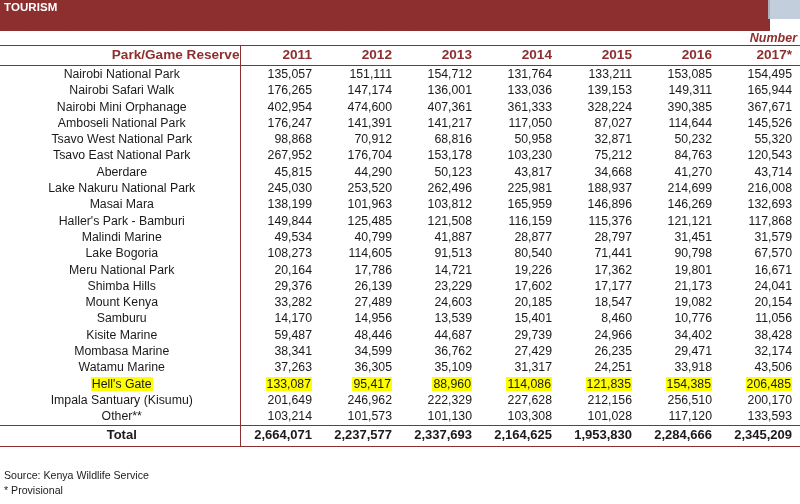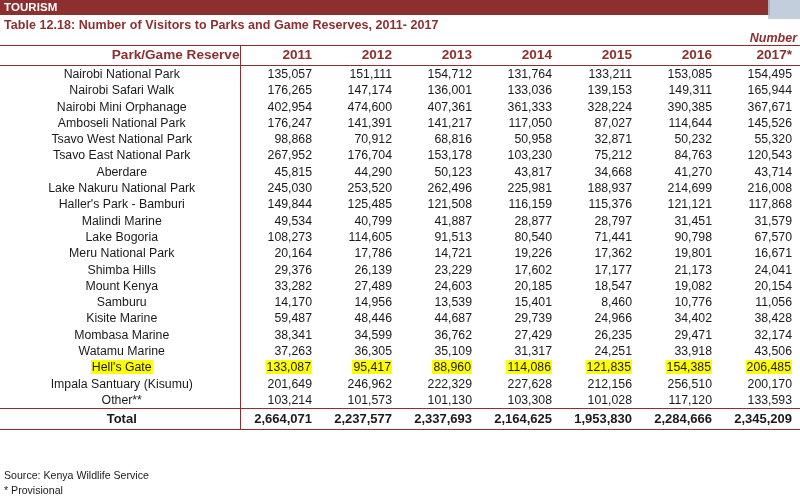--- a/index.html
+++ b/index.html
@@ -21,7 +21,7 @@
     position: absolute;
     top: 0; left: 0;
     width: 770px;
-    height: 15px;
+    height: 31px;
     background: #8e2f2f;
   }
   #banner-label {

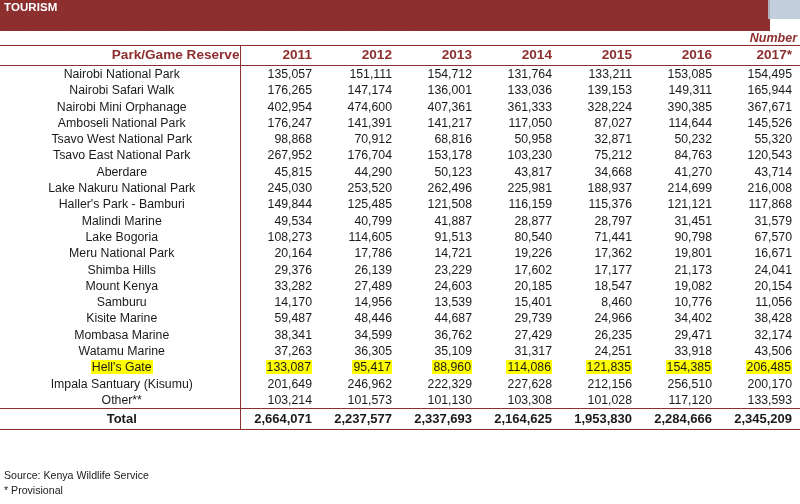--- a/index.html
+++ b/index.html
@@ -267,6 +267,16 @@
           <td class="num">216,008</td>
         </tr>
         <tr>
+          <td class="name">Masai Mara</td>
+          <td class="num">138,199</td>
+          <td class="num">101,963</td>
+          <td class="num">103,812</td>
+          <td class="num">165,959</td>
+          <td class="num">146,896</td>
+          <td class="num">146,269</td>
+          <td class="num">132,693</td>
+        </tr>
+        <tr>
           <td class="name">Haller's Park - Bamburi</td>
           <td class="num">149,844</td>
           <td class="num">125,485</td>

